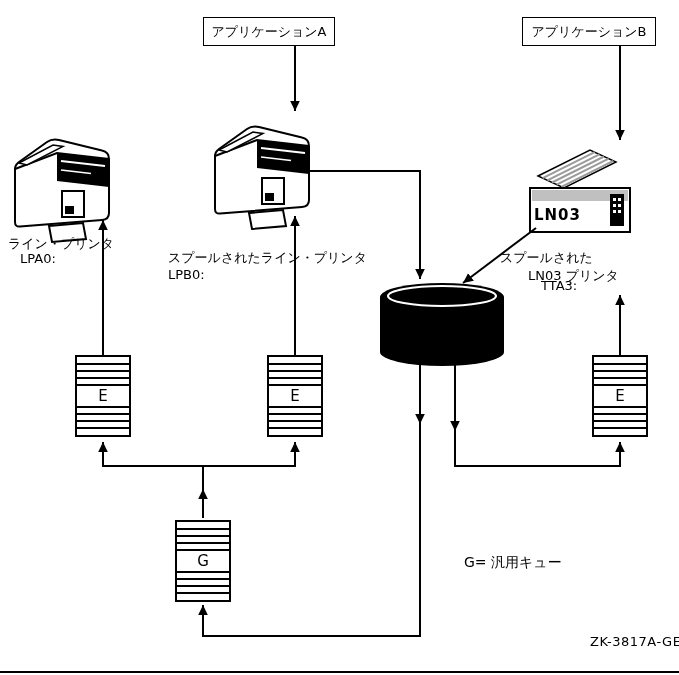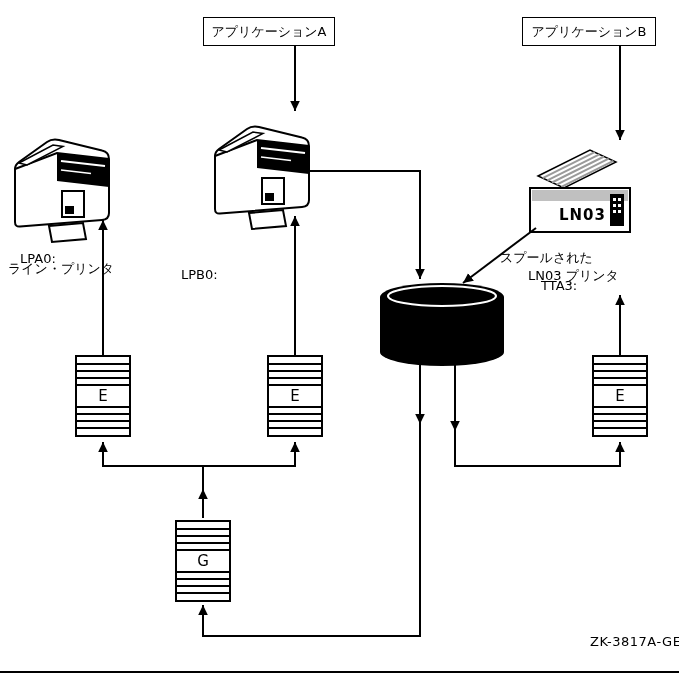--- a/index.html
+++ b/index.html
@@ -15,7 +15,7 @@
   }
   .caption{font-size:13px;line-height:16px;white-space:nowrap;}
   .qletter{font-size:15px;line-height:18px;text-align:center;}
-  .model-label{font-size:15px;font-weight:bold;letter-spacing:1px;text-align:right;}
+  .model-label{font-size:15px;font-weight:bold;letter-spacing:1px;text-align:left;}
   .legend{font-size:14px;line-height:22px;white-space:nowrap;}
   .figid{font-size:13px;letter-spacing:.5px;white-space:nowrap;margin-left:24px;}
   .bottom-rule{background:#000;}

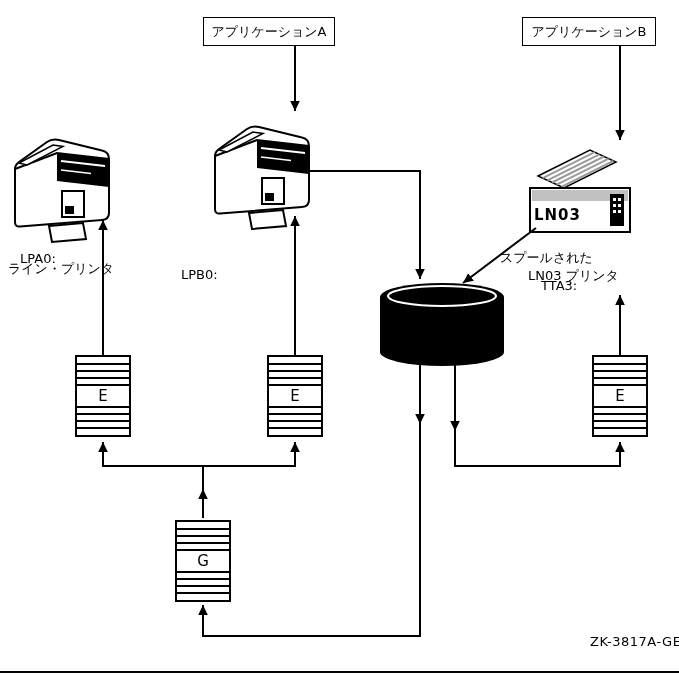--- a/index.html
+++ b/index.html
@@ -131,7 +131,7 @@
     <span>アプリケーションB</span>
   </div>
 
-  <div class="abs caption" style="left:8px;top:261px">ライン・プリンタ</div>
+  <div class="abs caption" style="left:8px;top:236px">ライン・プリンタ</div>
   <div class="abs caption" style="left:20px;top:251px">LPA0:</div>
 
   <div class="abs caption" style="left:181px;top:267px">LPB0:</div>

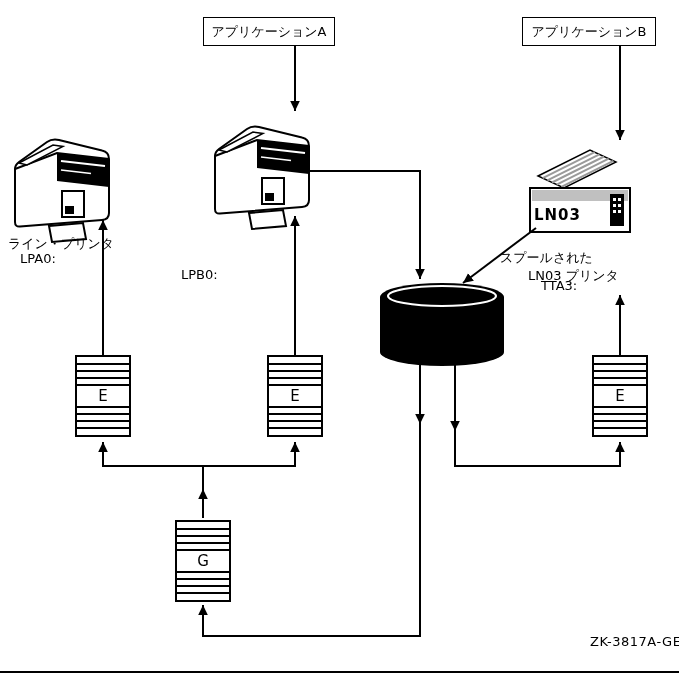--- a/index.html
+++ b/index.html
@@ -134,6 +134,7 @@
   <div class="abs caption" style="left:8px;top:236px">ライン・プリンタ</div>
   <div class="abs caption" style="left:20px;top:251px">LPA0:</div>
 
+  <div class="abs caption" style="left:168px;top:250px">スプールされたライン・プリンタ</div>
   <div class="abs caption" style="left:181px;top:267px">LPB0:</div>
 
   <div class="abs caption" style="left:500px;top:250px">スプールされた</div>

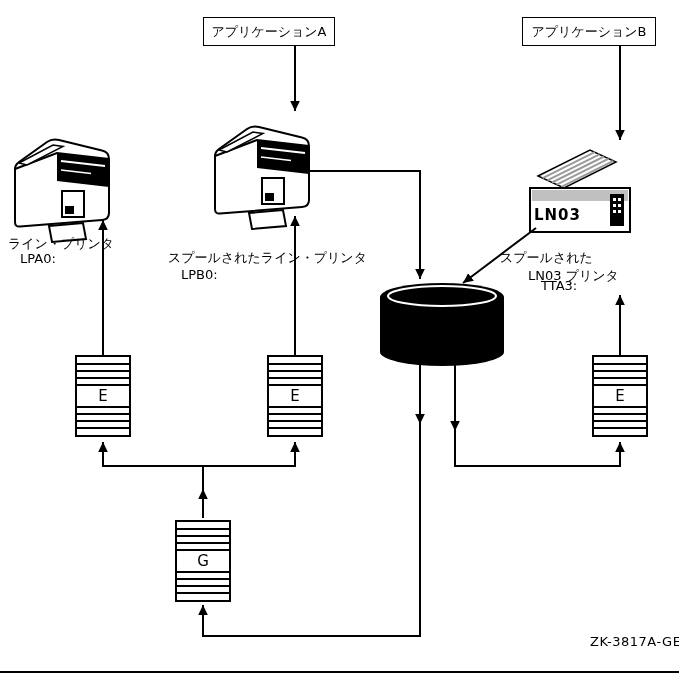--- a/index.html
+++ b/index.html
@@ -135,7 +135,7 @@
   <div class="abs caption" style="left:20px;top:251px">LPA0:</div>
 
   <div class="abs caption" style="left:168px;top:250px">スプールされたライン・プリンタ</div>
-  <div class="abs caption" style="left:181px;top:267px">LPB0:</div>
+  <div class="abs caption" style="left:168px;top:267px">LPB0:</div>
 
   <div class="abs caption" style="left:500px;top:250px">スプールされた</div>
   <div class="abs caption" style="left:528px;top:268px">LN03 プリンタ</div>

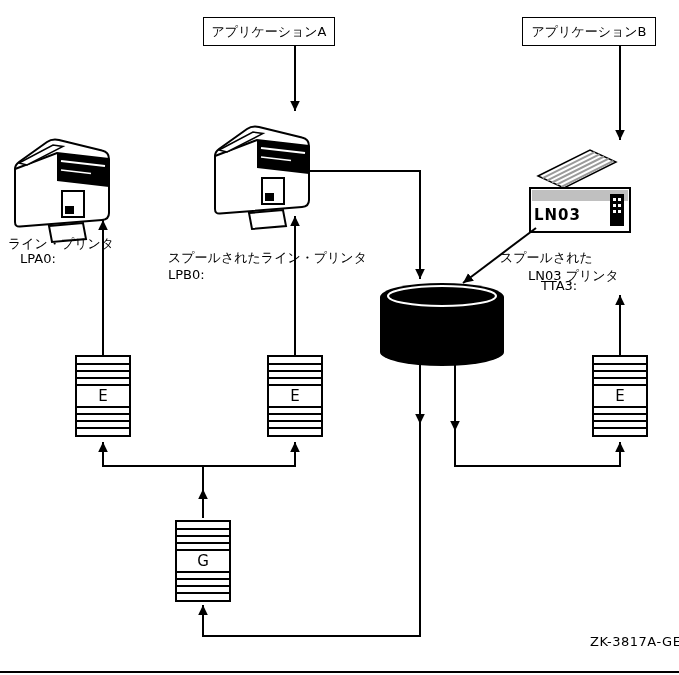--- a/index.html
+++ b/index.html
@@ -149,6 +149,7 @@
   <div class="abs qletter" style="left:183px;top:552px;width:40px">G</div>
 
   <div class="abs legend" style="left:464px;top:551px">
+    <div>G= 汎用キュー</div>
   </div>
 
   <div class="abs figid" style="left:566px;top:634px">ZK-3817A-GE</div>

